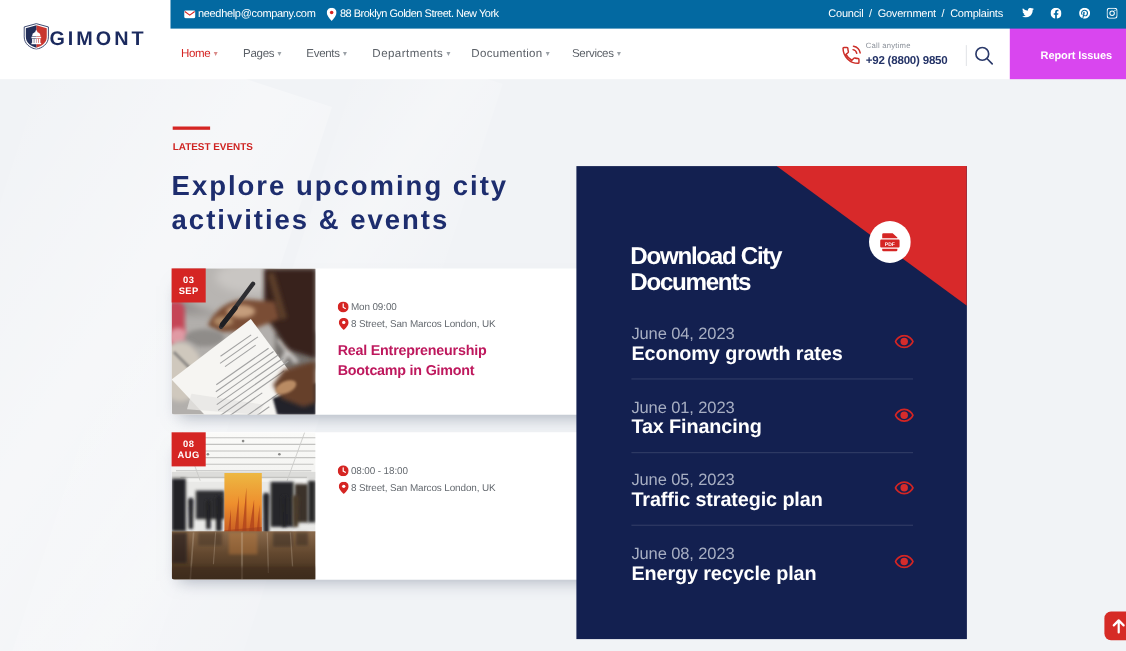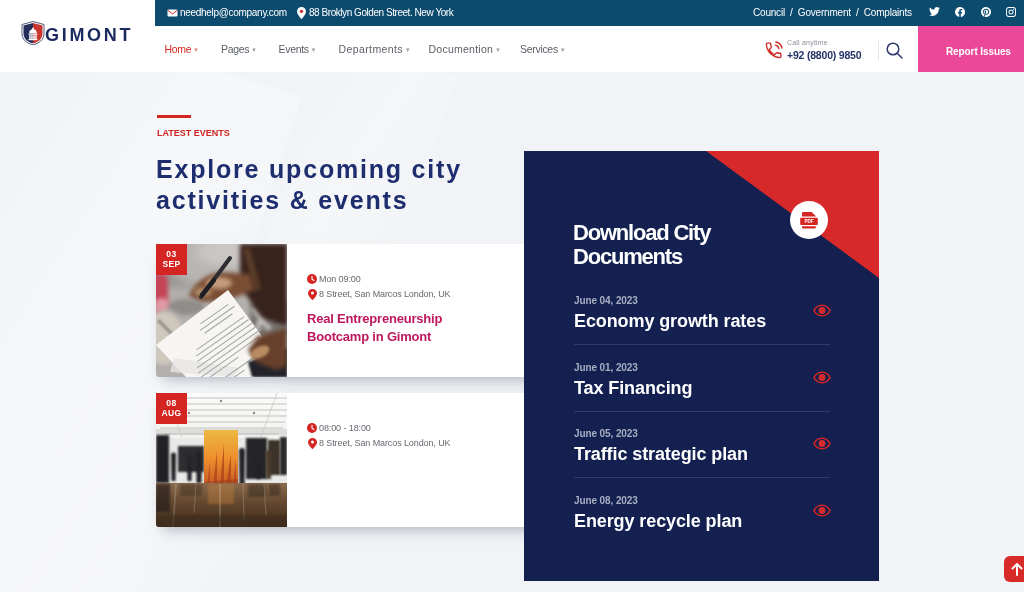--- a/index.html
+++ b/index.html
@@ -8,7 +8,7 @@
 
   
   #header { position:absolute; top:0; left:0; width:1024px; height:72px; background:#fff; z-index:5; }
-  #topbar { position:absolute; top:0; left:155px; width:869px; height:26px; background:#0c4a6e; z-index:3; }
+  #topbar { position:absolute; top:0; left:155px; width:869px; height:26px; background:#0369a1; z-index:3; }
   #reportbtn { position:absolute; top:0; right:0; width:106px; height:72px; background:#ec4899; }
   #reportbtn span { position:absolute; left:28px; top:46px; color:#fff; font-weight:bold; font-size:10px; letter-spacing:-0.1px; white-space:nowrap; }
   .tb-txt { color:#fff; font-size:10px; letter-spacing:-0.3px; position:absolute; top:7px; white-space:nowrap; }

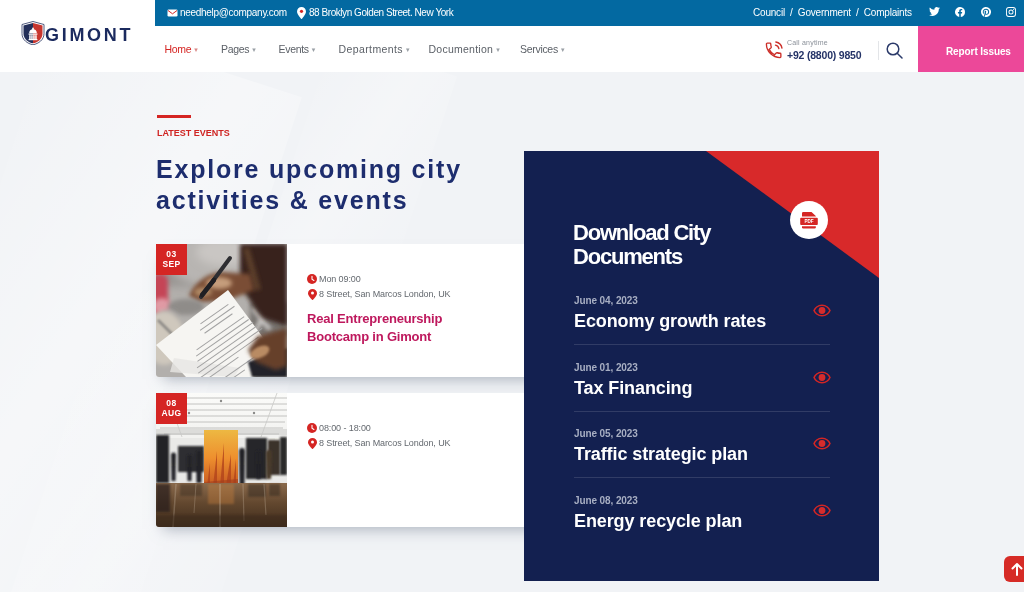--- a/index.html
+++ b/index.html
@@ -9,7 +9,7 @@
   
   #header { position:absolute; top:0; left:0; width:1024px; height:72px; background:#fff; z-index:5; }
   #topbar { position:absolute; top:0; left:155px; width:869px; height:26px; background:#0369a1; z-index:3; }
-  #reportbtn { position:absolute; top:0; right:0; width:106px; height:72px; background:#ec4899; }
+  #reportbtn { position:absolute; top:0; right:0; width:106px; height:72px; background:#d946ef; }
   #reportbtn span { position:absolute; left:28px; top:46px; color:#fff; font-weight:bold; font-size:10px; letter-spacing:-0.1px; white-space:nowrap; }
   .tb-txt { color:#fff; font-size:10px; letter-spacing:-0.3px; position:absolute; top:7px; white-space:nowrap; }
   .tb-ic { position:absolute; }

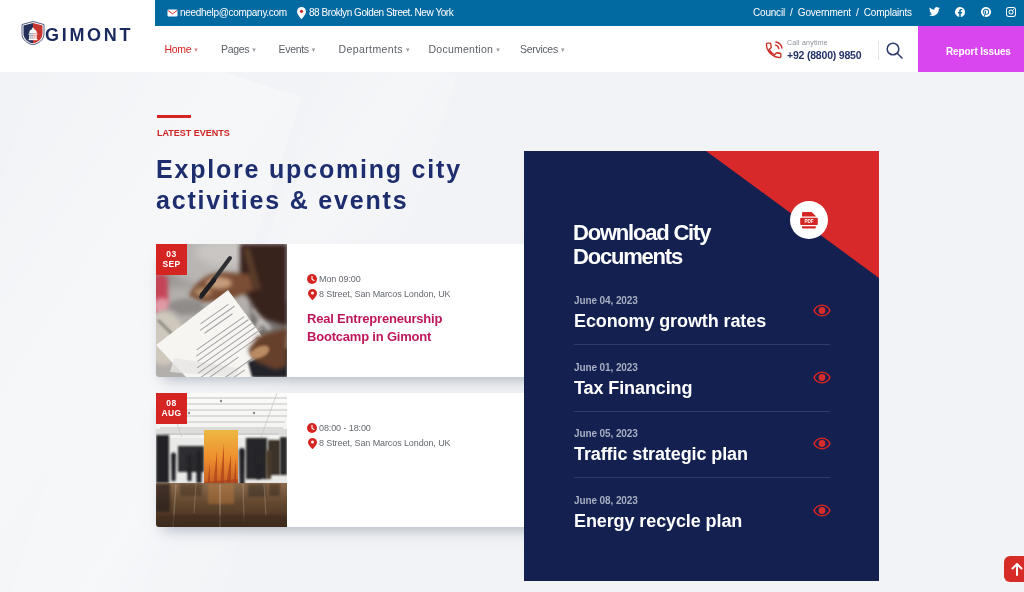--- a/index.html
+++ b/index.html
@@ -42,7 +42,7 @@
   
   #panel { position:absolute; left:524px; top:115px; width:355px; height:430px; background:#132050; overflow:hidden;margin-top:36px; }
   #panel h2 { position:absolute; left:49px; top:70px; font-size:22px; line-height:24px; color:#fff; letter-spacing:-1.2px; white-space:nowrap; }
-  .pdate { position:absolute; left:50px; font-size:10px; color:#a7aec2; letter-spacing:-0.1px; white-space:nowrap;font-weight:bold; }
+  .pdate { position:absolute; left:50px; font-size:15px; color:#a7aec2; letter-spacing:-0.1px; white-space:nowrap; }
   .ptitle { position:absolute; left:50px; font-size:18px; font-weight:bold; color:#fff; letter-spacing:-0.1px; white-space:nowrap; }
   .psep { position:absolute; left:50px; width:256px; height:1px; background:rgba(255,255,255,0.13); }
   .peye { position:absolute; left:289px; }

